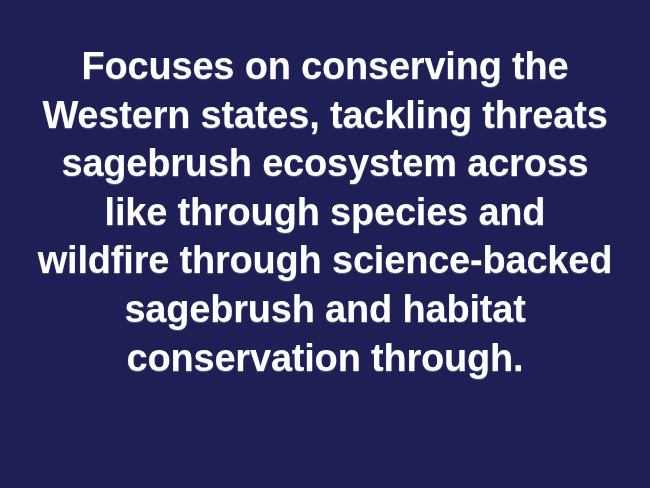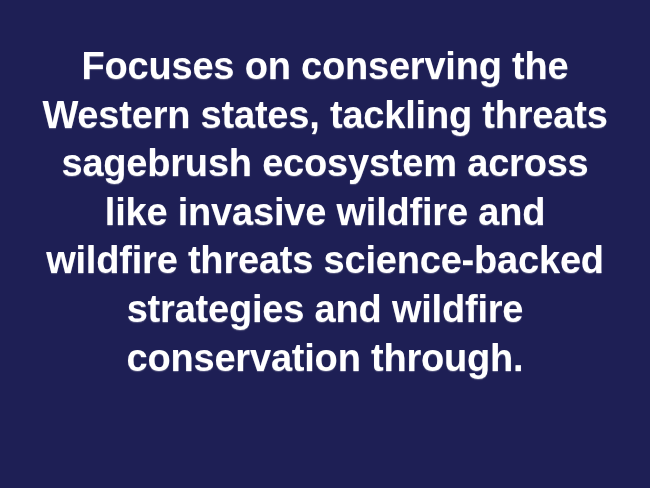--- a/index.html
+++ b/index.html
@@ -53,7 +53,7 @@
     <span class="text-line" style="color: rgb(255, 255, 255);">Focuses on conserving the</span>
     <span class="text-line" style="color: rgb(255, 255, 255);">Western states, tackling threats</span>
     <span class="text-line" style="color: rgb(255, 255, 255);">sagebrush ecosystem across</span>
-    <span class="text-line" style="color: rgb(255, 255, 255);">like invasive wildfire and</span>
+    <span class="text-line" style="color: rgb(255, 255, 255);">like through species and</span>
     <span class="text-line" style="color: rgb(255, 255, 255);">wildfire threats science-backed</span>
     <span class="text-line" style="color: rgb(255, 255, 255);">strategies and wildfire</span>
     <span class="text-line" style="color: rgb(255, 255, 255);">conservation through.</span>

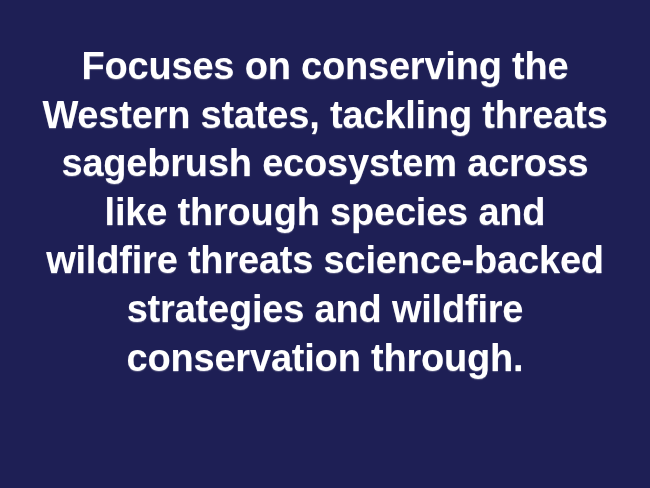--- a/index.html
+++ b/index.html
@@ -54,7 +54,7 @@
     <span class="text-line" style="color: rgb(255, 255, 255);">Western states, tackling threats</span>
     <span class="text-line" style="color: rgb(255, 255, 255);">sagebrush ecosystem across</span>
     <span class="text-line" style="color: rgb(255, 255, 255);">like through species and</span>
-    <span class="text-line" style="color: rgb(255, 255, 255);">wildfire threats science-backed</span>
+    <span class="text-line" style="color: rgb(255, 255, 255);">wildfire through science-backed</span>
     <span class="text-line" style="color: rgb(255, 255, 255);">strategies and wildfire</span>
     <span class="text-line" style="color: rgb(255, 255, 255);">conservation through.</span>
   </div>

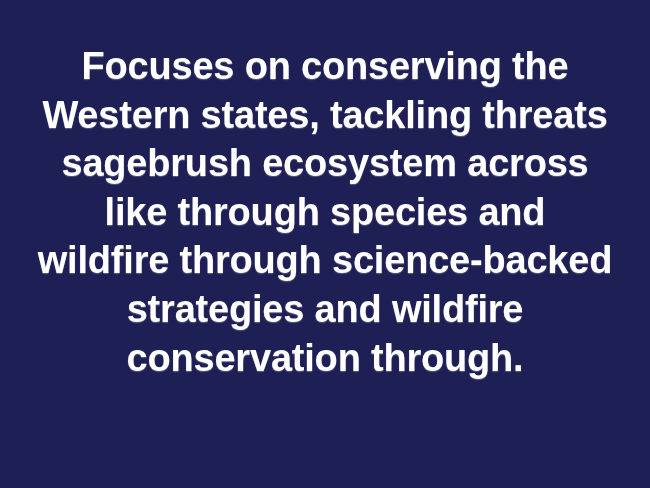--- a/index.html
+++ b/index.html
@@ -55,7 +55,7 @@
     <span class="text-line" style="color: rgb(255, 255, 255);">sagebrush ecosystem across</span>
     <span class="text-line" style="color: rgb(255, 255, 255);">like through species and</span>
     <span class="text-line" style="color: rgb(255, 255, 255);">wildfire through science-backed</span>
-    <span class="text-line" style="color: rgb(255, 255, 255);">strategies and wildfire</span>
+    <span class="text-line" style="color: rgb(255, 255, 255);">sagebrush and habitat</span>
     <span class="text-line" style="color: rgb(255, 255, 255);">conservation through.</span>
   </div>
 </div>

